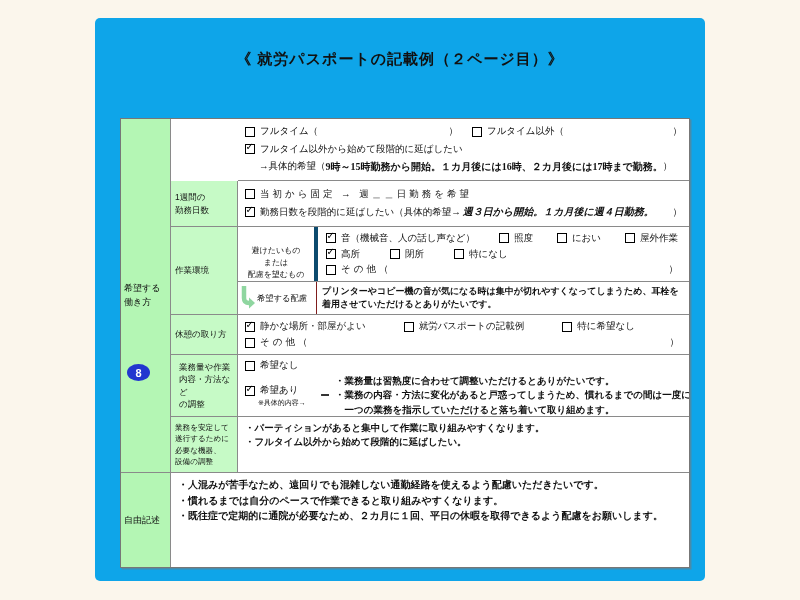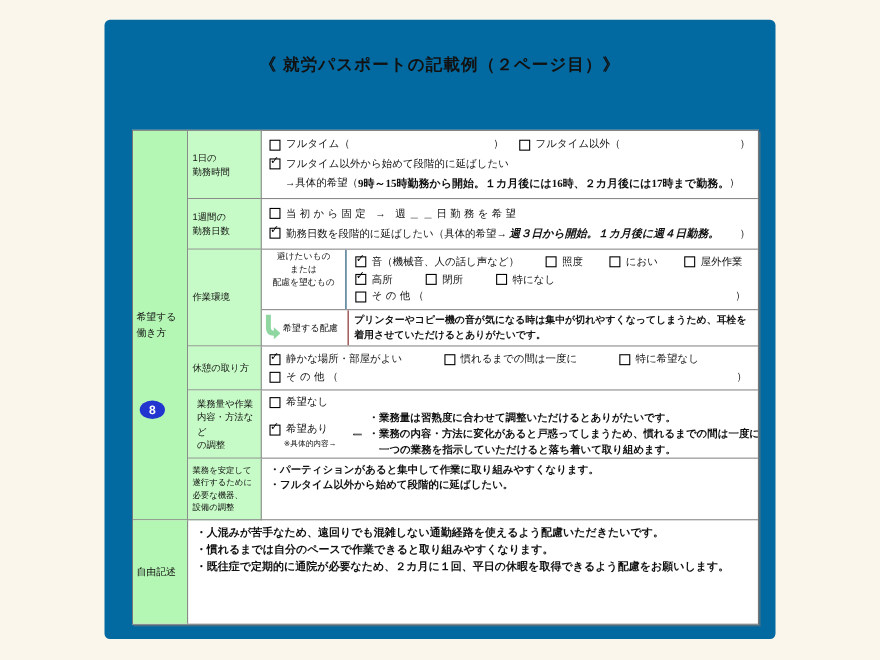--- a/index.html
+++ b/index.html
@@ -5,7 +5,7 @@
   html,body{margin:0;padding:0;}
   .screen{position:relative;width:800px;height:600px;background:#fbf6ec;overflow:hidden;
           font-family:"Liberation Sans","DejaVu Sans",sans-serif;color:#111;}
-  .card{position:absolute;left:95px;top:18px;width:610px;height:563px;background:#0369a1;border-radius:5px;}
+  .card{position:absolute;left:95px;top:18px;width:610px;height:563px;background:#0ea5e9;border-radius:5px;}
   .title{position:absolute;left:0;right:0;top:32px;text-align:center;font-size:15px;font-weight:bold;letter-spacing:1px;}
 
   .form-table{position:absolute;left:25px;top:100px;width:568px;background:#fff;

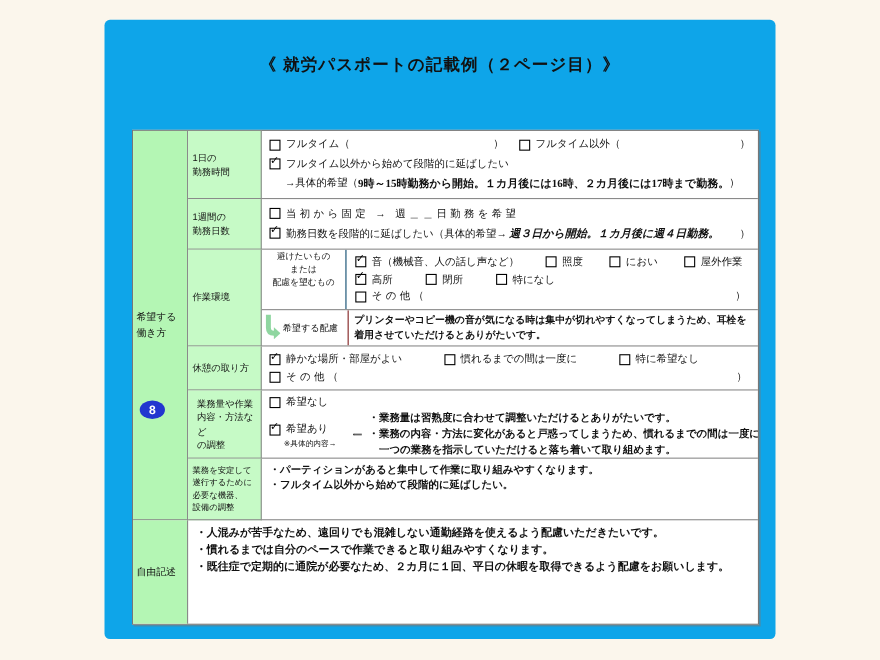--- a/index.html
+++ b/index.html
@@ -69,10 +69,6 @@
 働き方</span>
       </div>
 
-      <div class="cell green2 lab" style="grid-column:2;grid-row:1;">
-        <span>1日の
-勤務時間</span>
-      </div>
       <div class="cell no-br content" style="grid-column:3;grid-row:1;">
         <div class="line">
           <span class="line" style="flex:1.08;">

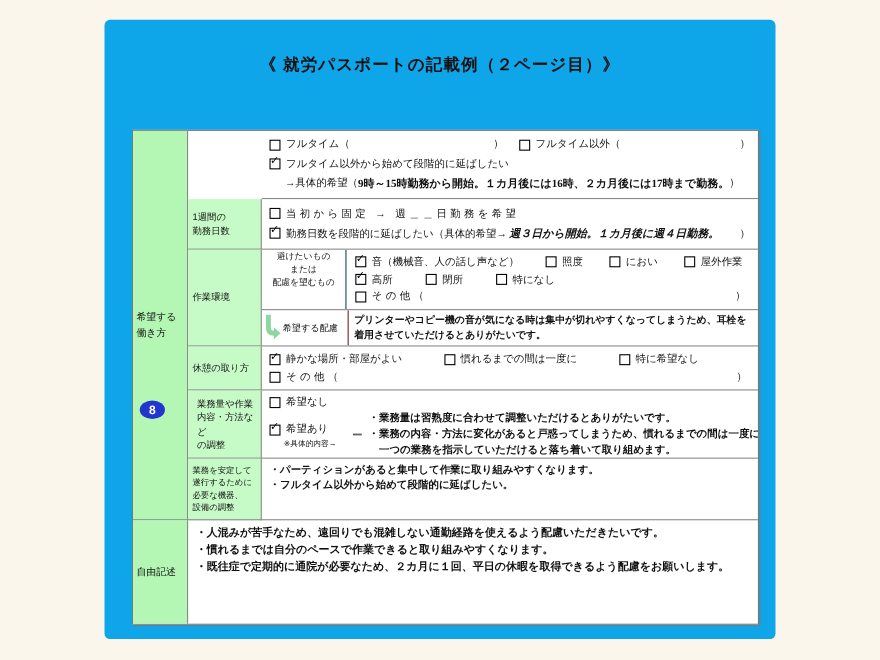--- a/index.html
+++ b/index.html
@@ -34,7 +34,7 @@
   .sp{display:inline-block;width:14px;}
 
   .subwrap{display:flex;align-items:stretch;padding:0;}
-  .subhead{flex:none;width:76px;border-right:1px solid #0c4a6e;display:flex;align-items:flex-start;justify-content:center;
+  .subhead{flex:none;width:76px;border-right:4px solid #0c4a6e;display:flex;align-items:flex-end;justify-content:center;
            text-align:center;font-size:8px;line-height:1.5;white-space:pre-line;}
   .subbody{flex:1;display:flex;flex-direction:column;justify-content:space-evenly;padding:2px 8px;font-size:9.5px;}
   .carelab{flex:none;width:76px;border-right:1px solid #7f1d1d;display:flex;align-items:center;gap:2px;

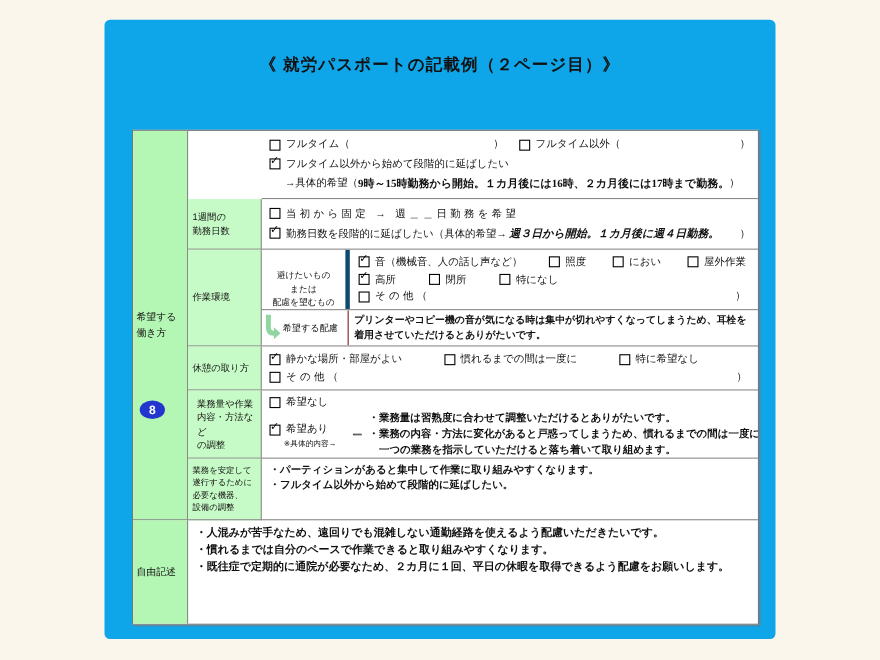--- a/index.html
+++ b/index.html
@@ -189,7 +189,7 @@
             </span>
           <span class="line">
               <span class="cb"></span>
-              <span>慣れるまでの間は一度に</span>
+              <span>就労パスポートの記載例</span>
             </span>
           <span class="line">
               <span class="cb"></span>

